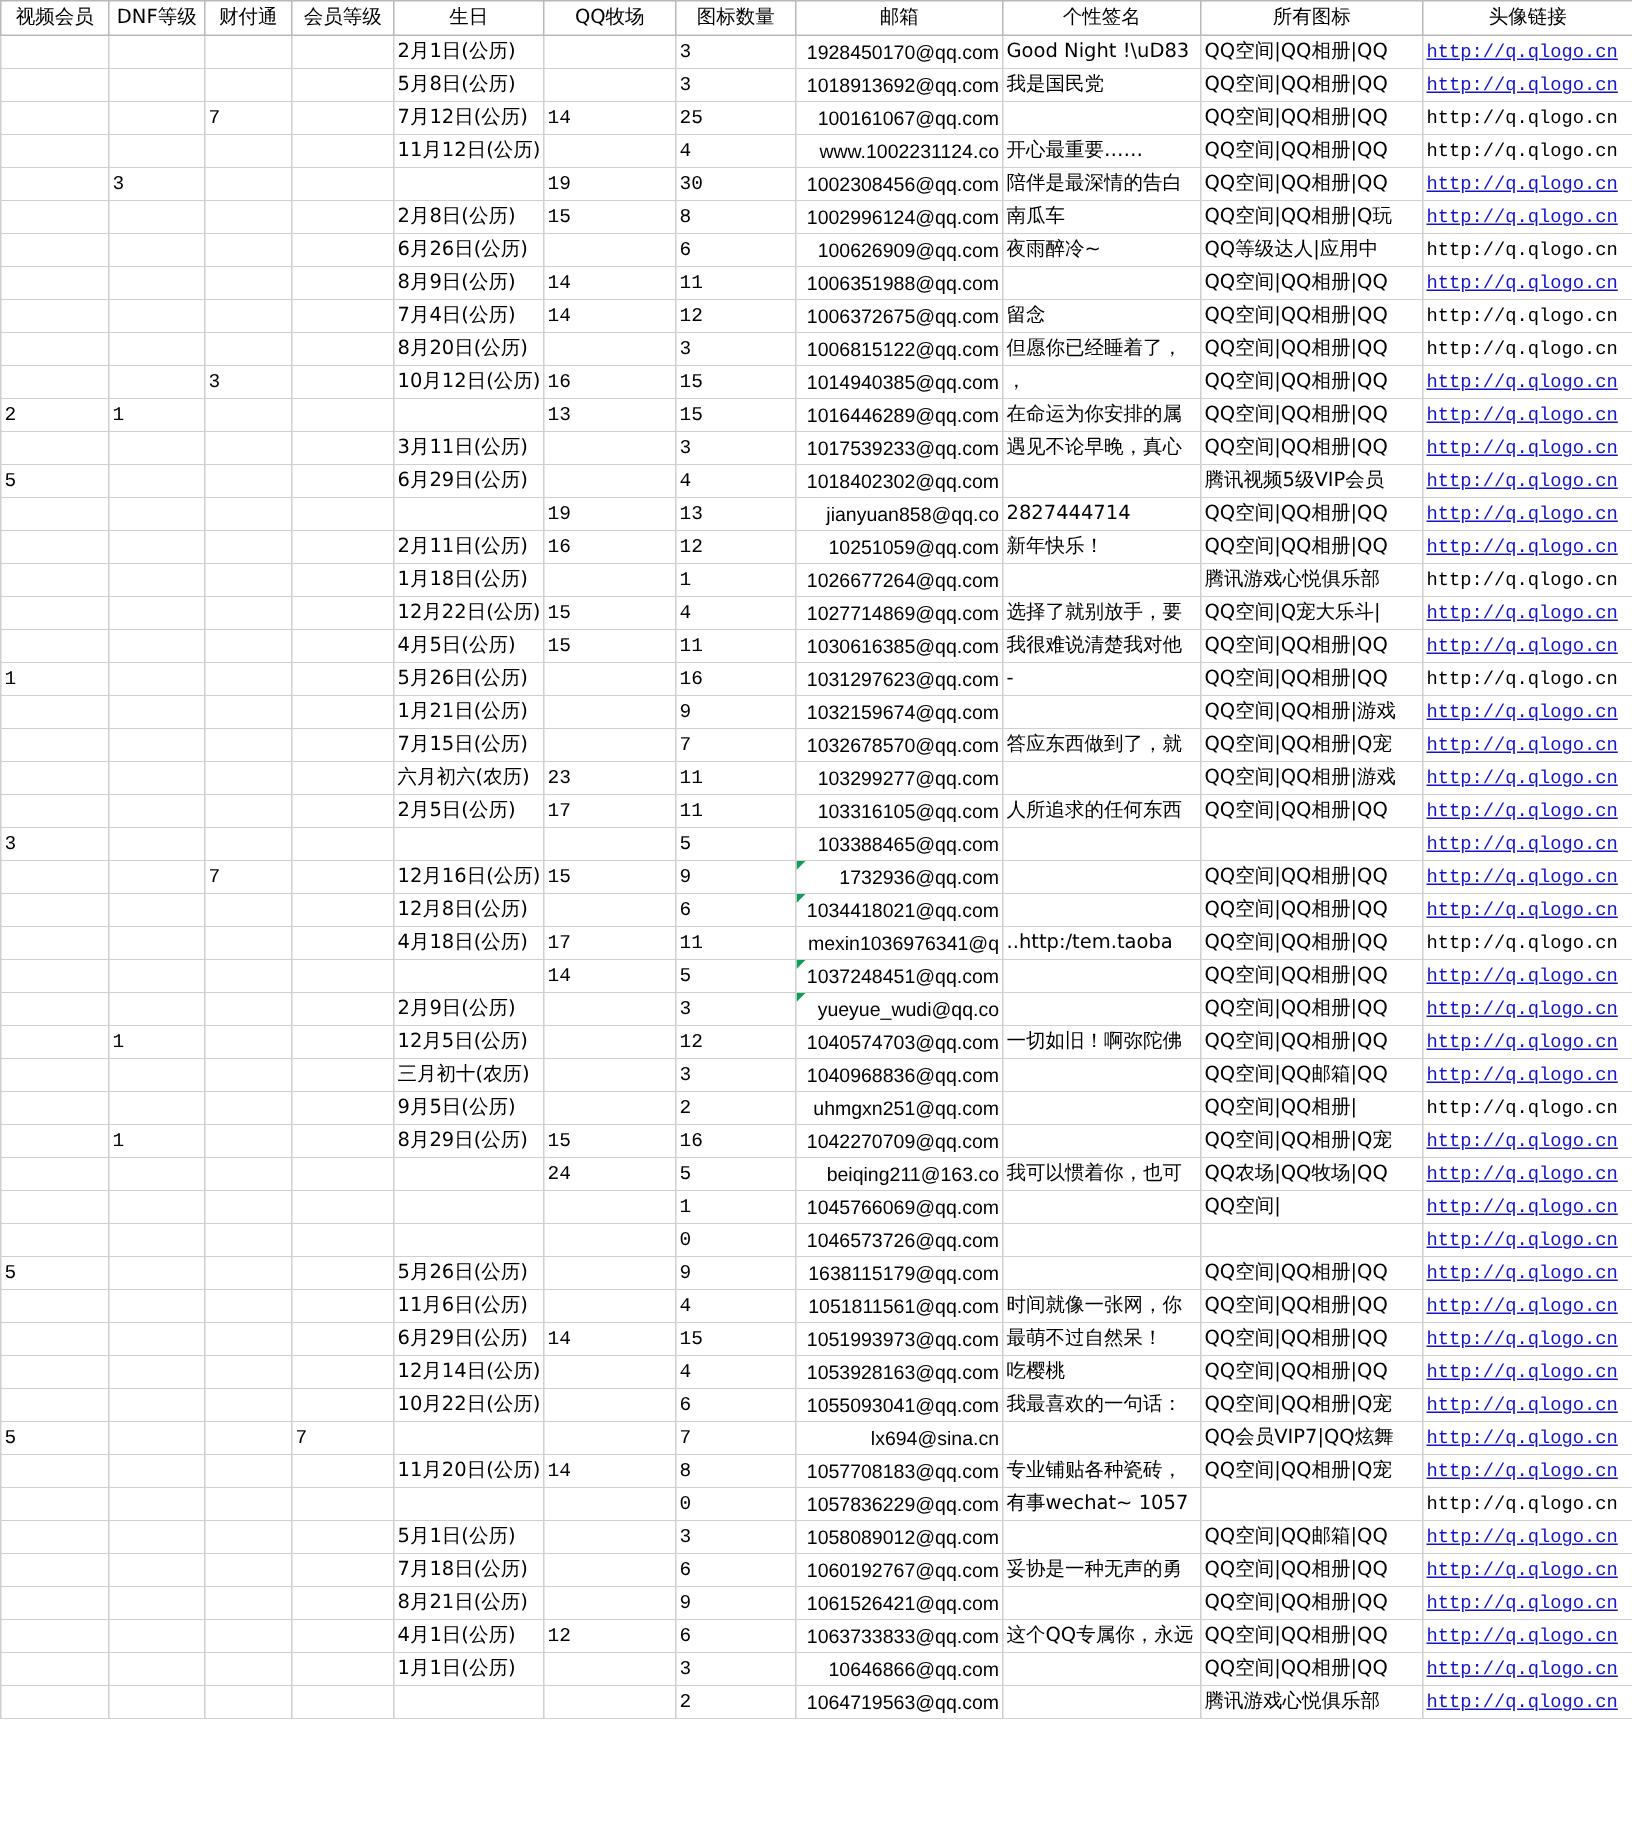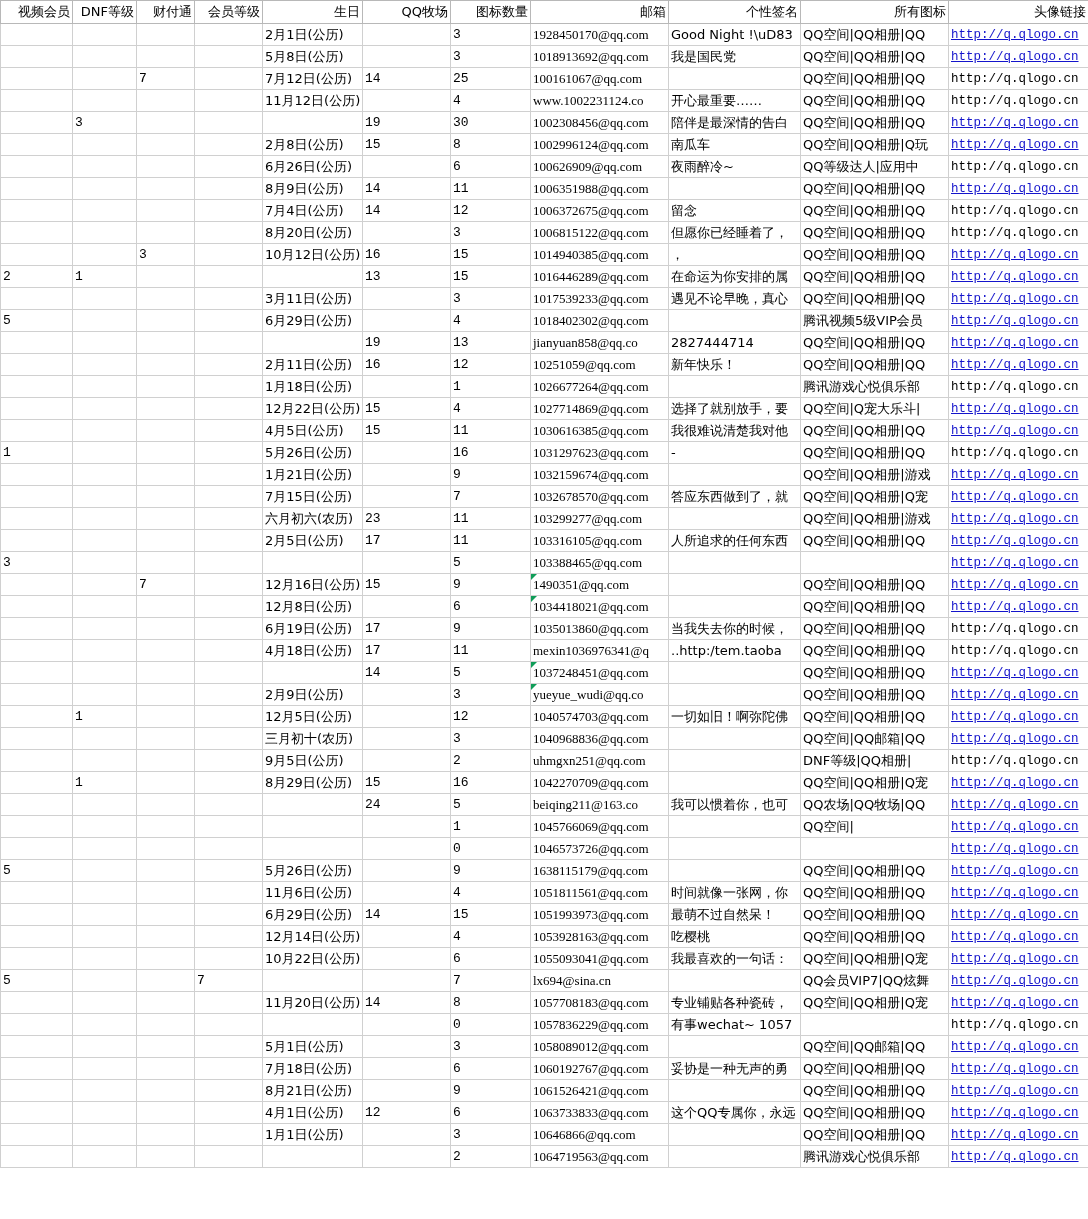--- a/index.html
+++ b/index.html
@@ -37,7 +37,7 @@
     height: 22px;
     line-height: 22px;
     font-size: 13px;
-    text-align: right;
+    text-align: center;
     margin-left: 36px;
   }
   

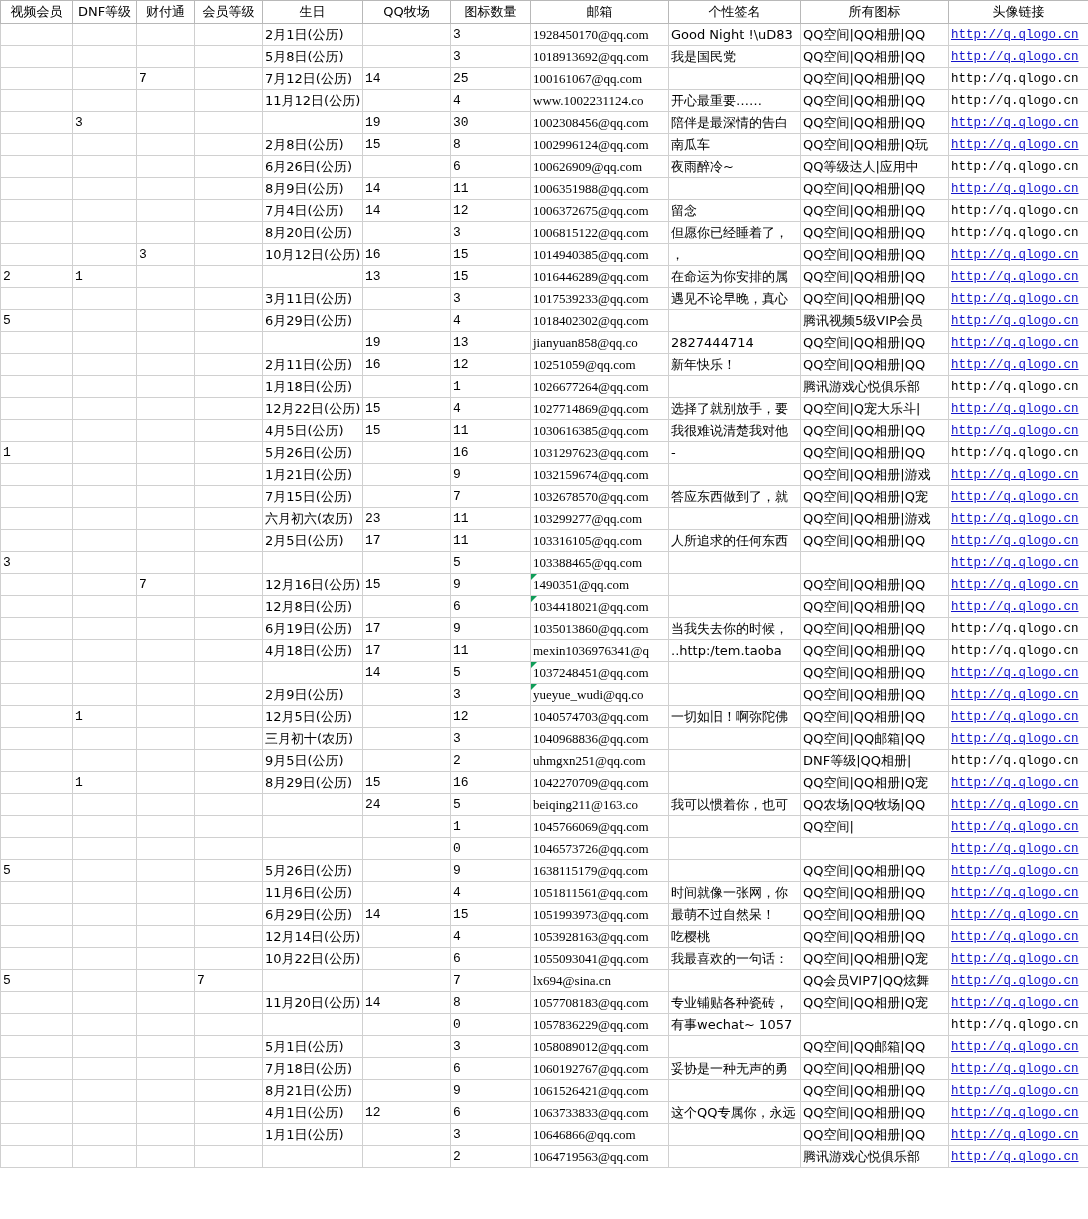--- a/index.html
+++ b/index.html
@@ -54,8 +54,9 @@
   col.c10 { width: 140px; }
 
   .mono {
-    font-family: Liberation Serif, serif;
+    font-family: Liberation Sans, sans-serif;
     font-size: 12.5px;
+    text-align: right;
   }
   .cjk {
     font-family: "DejaVu Sans", sans-serif;

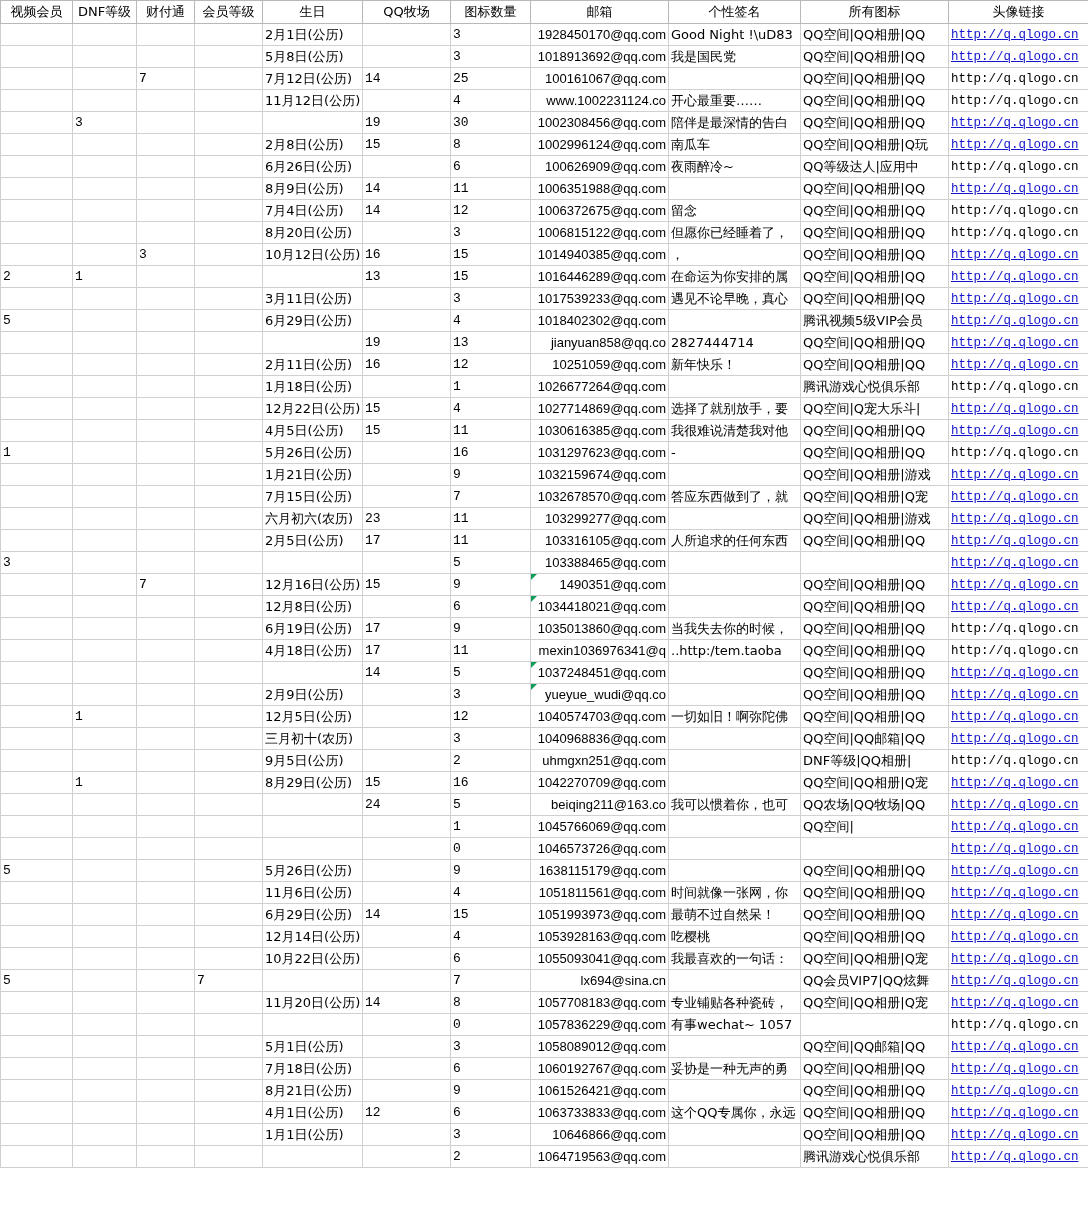--- a/index.html
+++ b/index.html
@@ -458,7 +458,7 @@
         <td class="clipped cjk">12月16日(公历)</td>
         <td class="clipped num">15</td>
         <td class="clipped num">9</td>
-        <td class="clipped mono marker">1490351@qq.com</td>
+        <td class="clipped mono marker">1732936@qq.com</td>
         <td class="clipped cjk"></td>
         <td class="clipped cjk">QQ空间|QQ相册|QQ</td>
         <td class="clipped"><span class="link">http://q.qlogo.cn</span></td>

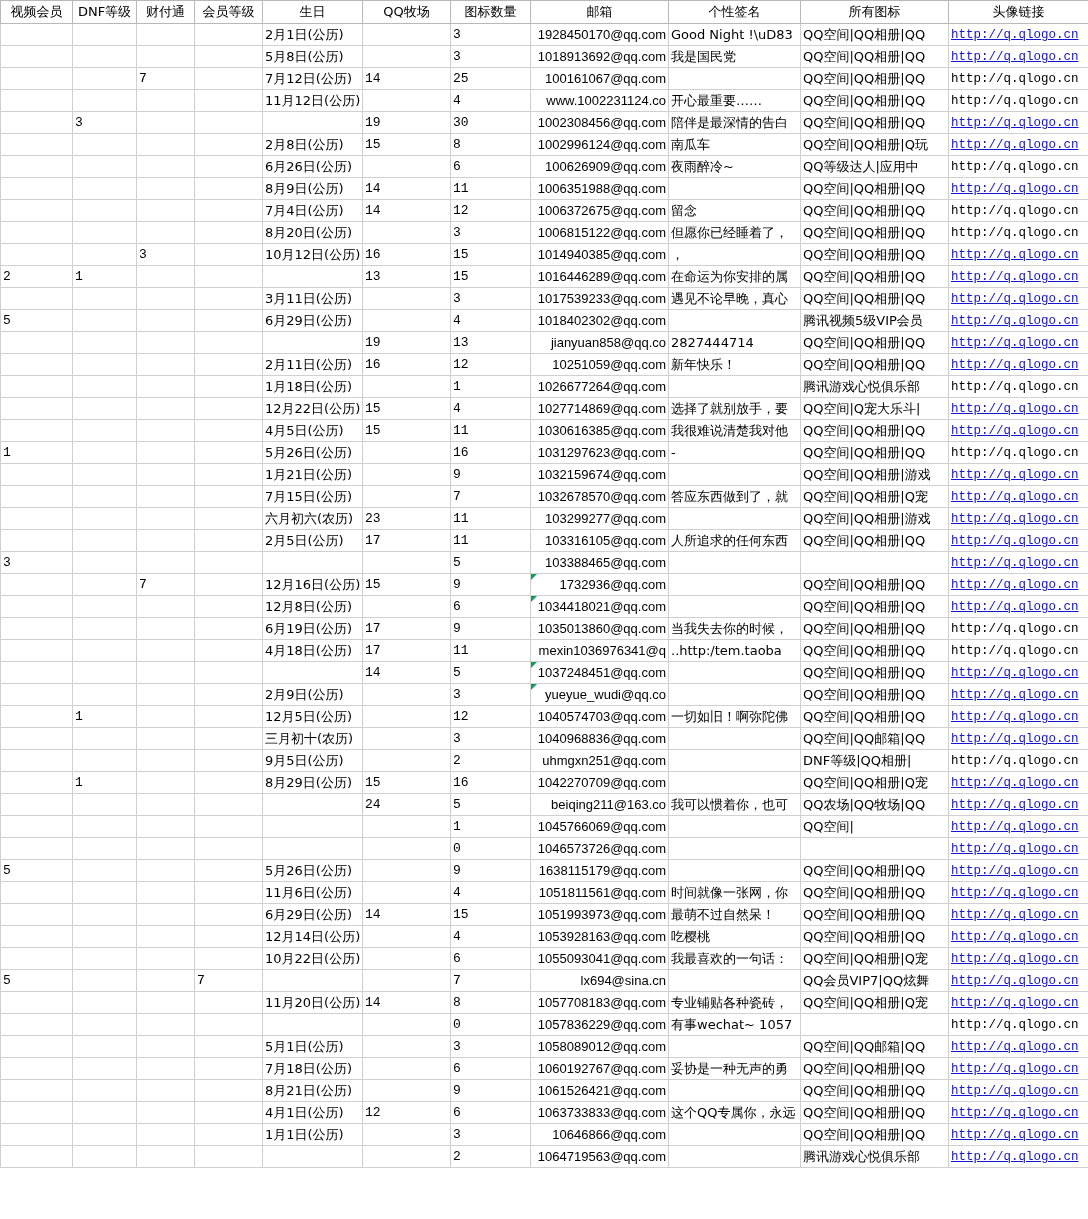--- a/index.html
+++ b/index.html
@@ -481,19 +481,6 @@
         <td class="clipped num"></td>
         <td class="clipped num"></td>
         <td class="clipped num"></td>
-        <td class="clipped cjk">6月19日(公历)</td>
-        <td class="clipped num">17</td>
-        <td class="clipped num">9</td>
-        <td class="clipped mono">1035013860@qq.com</td>
-        <td class="clipped cjk pad-left">当我失去你的时候，</td>
-        <td class="clipped cjk">QQ空间|QQ相册|QQ</td>
-        <td class="clipped"><span class="plainlink">http://q.qlogo.cn</span></td>
-      </tr>
-      <tr>
-        <td class="clipped num"></td>
-        <td class="clipped num"></td>
-        <td class="clipped num"></td>
-        <td class="clipped num"></td>
         <td class="clipped cjk">4月18日(公历)</td>
         <td class="clipped num">17</td>
         <td class="clipped num">11</td>

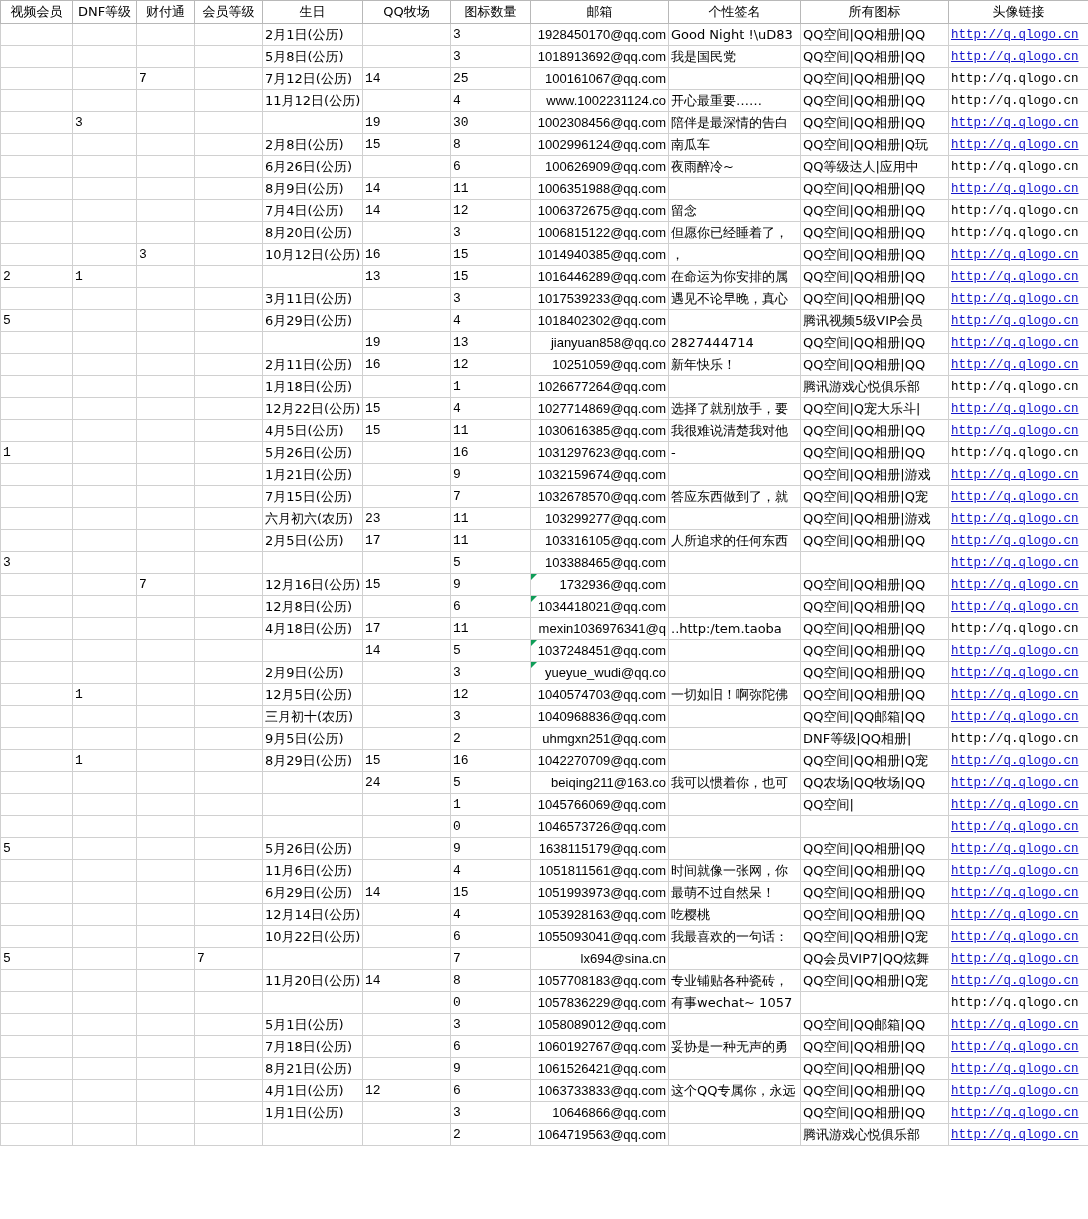--- a/index.html
+++ b/index.html
@@ -551,7 +551,7 @@
         <td class="clipped num">2</td>
         <td class="clipped mono">uhmgxn251@qq.com</td>
         <td class="clipped cjk"></td>
-        <td class="clipped cjk">DNF等级|QQ相册|</td>
+        <td class="clipped cjk">QQ空间|QQ相册|</td>
         <td class="clipped"><span class="plainlink">http://q.qlogo.cn</span></td>
       </tr>
       <tr>

